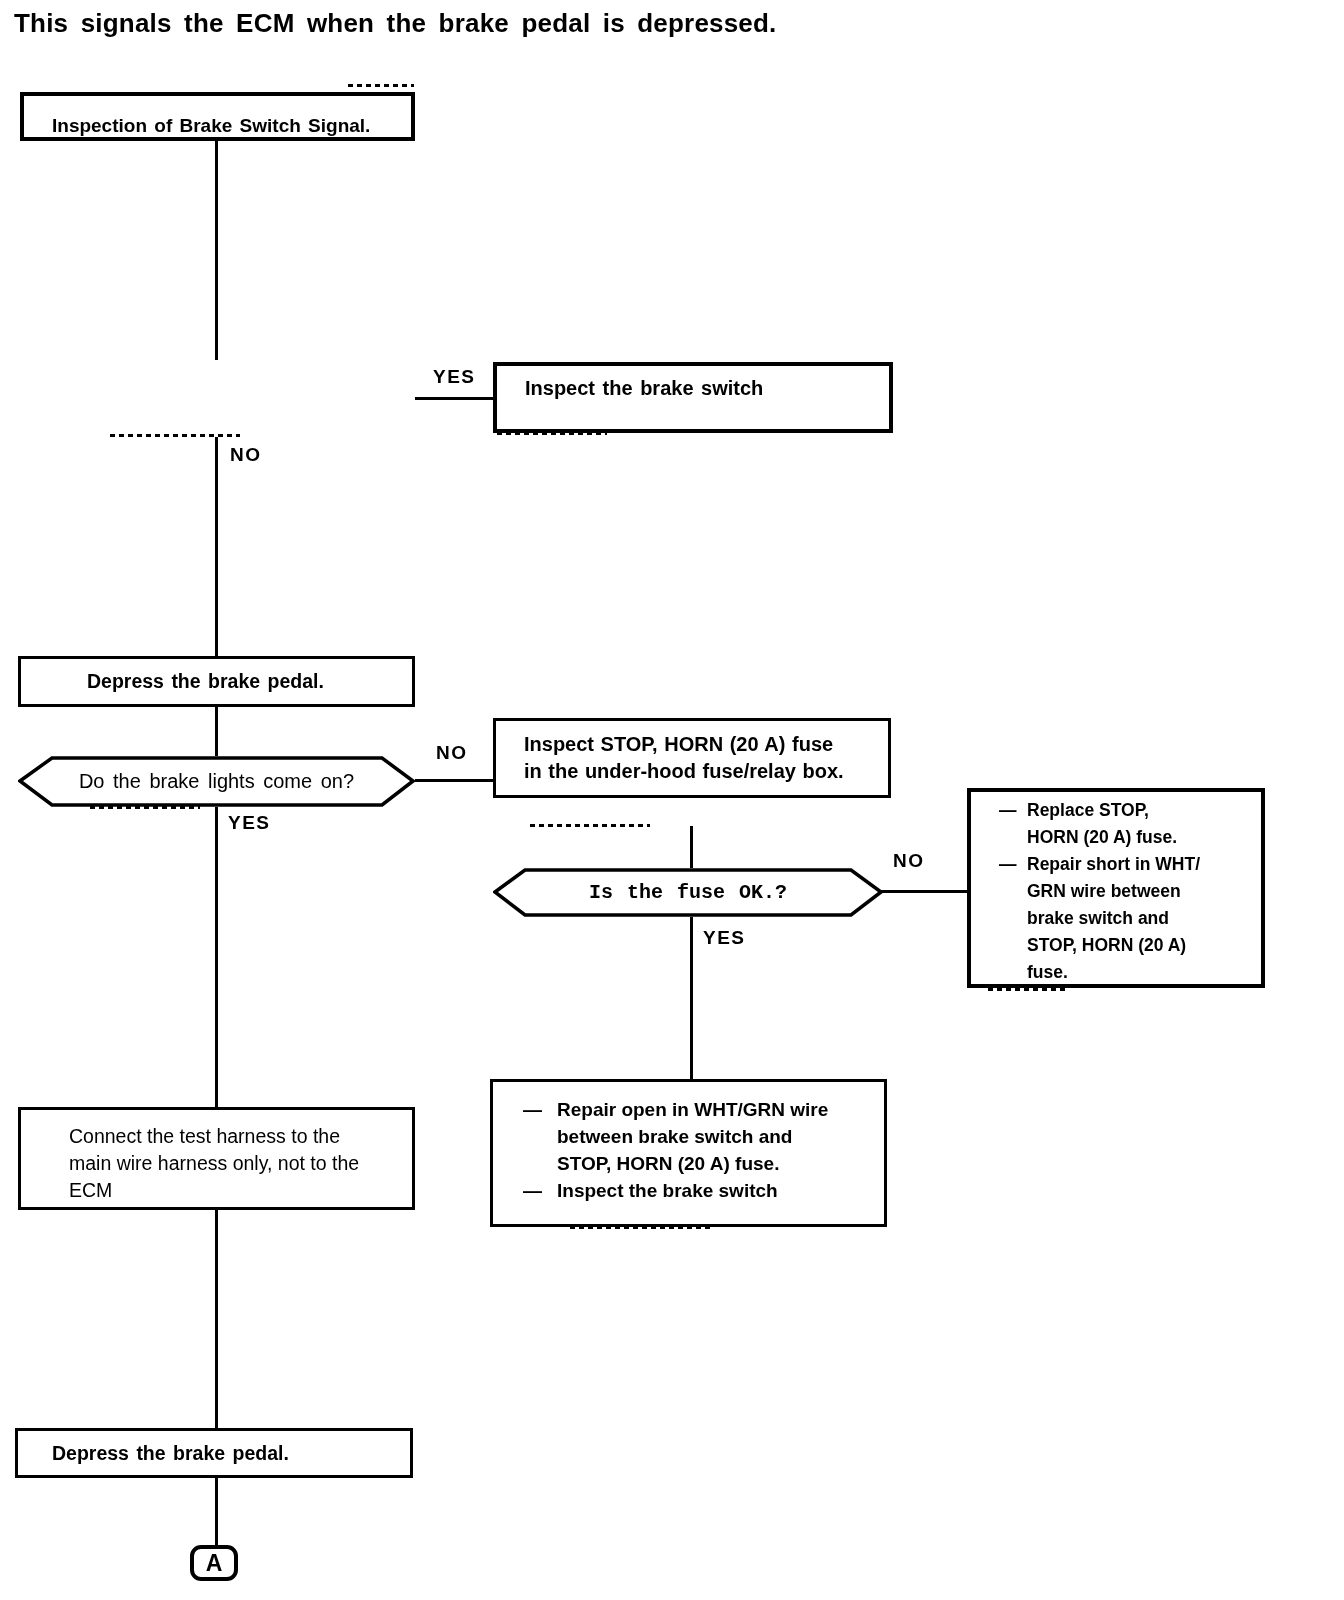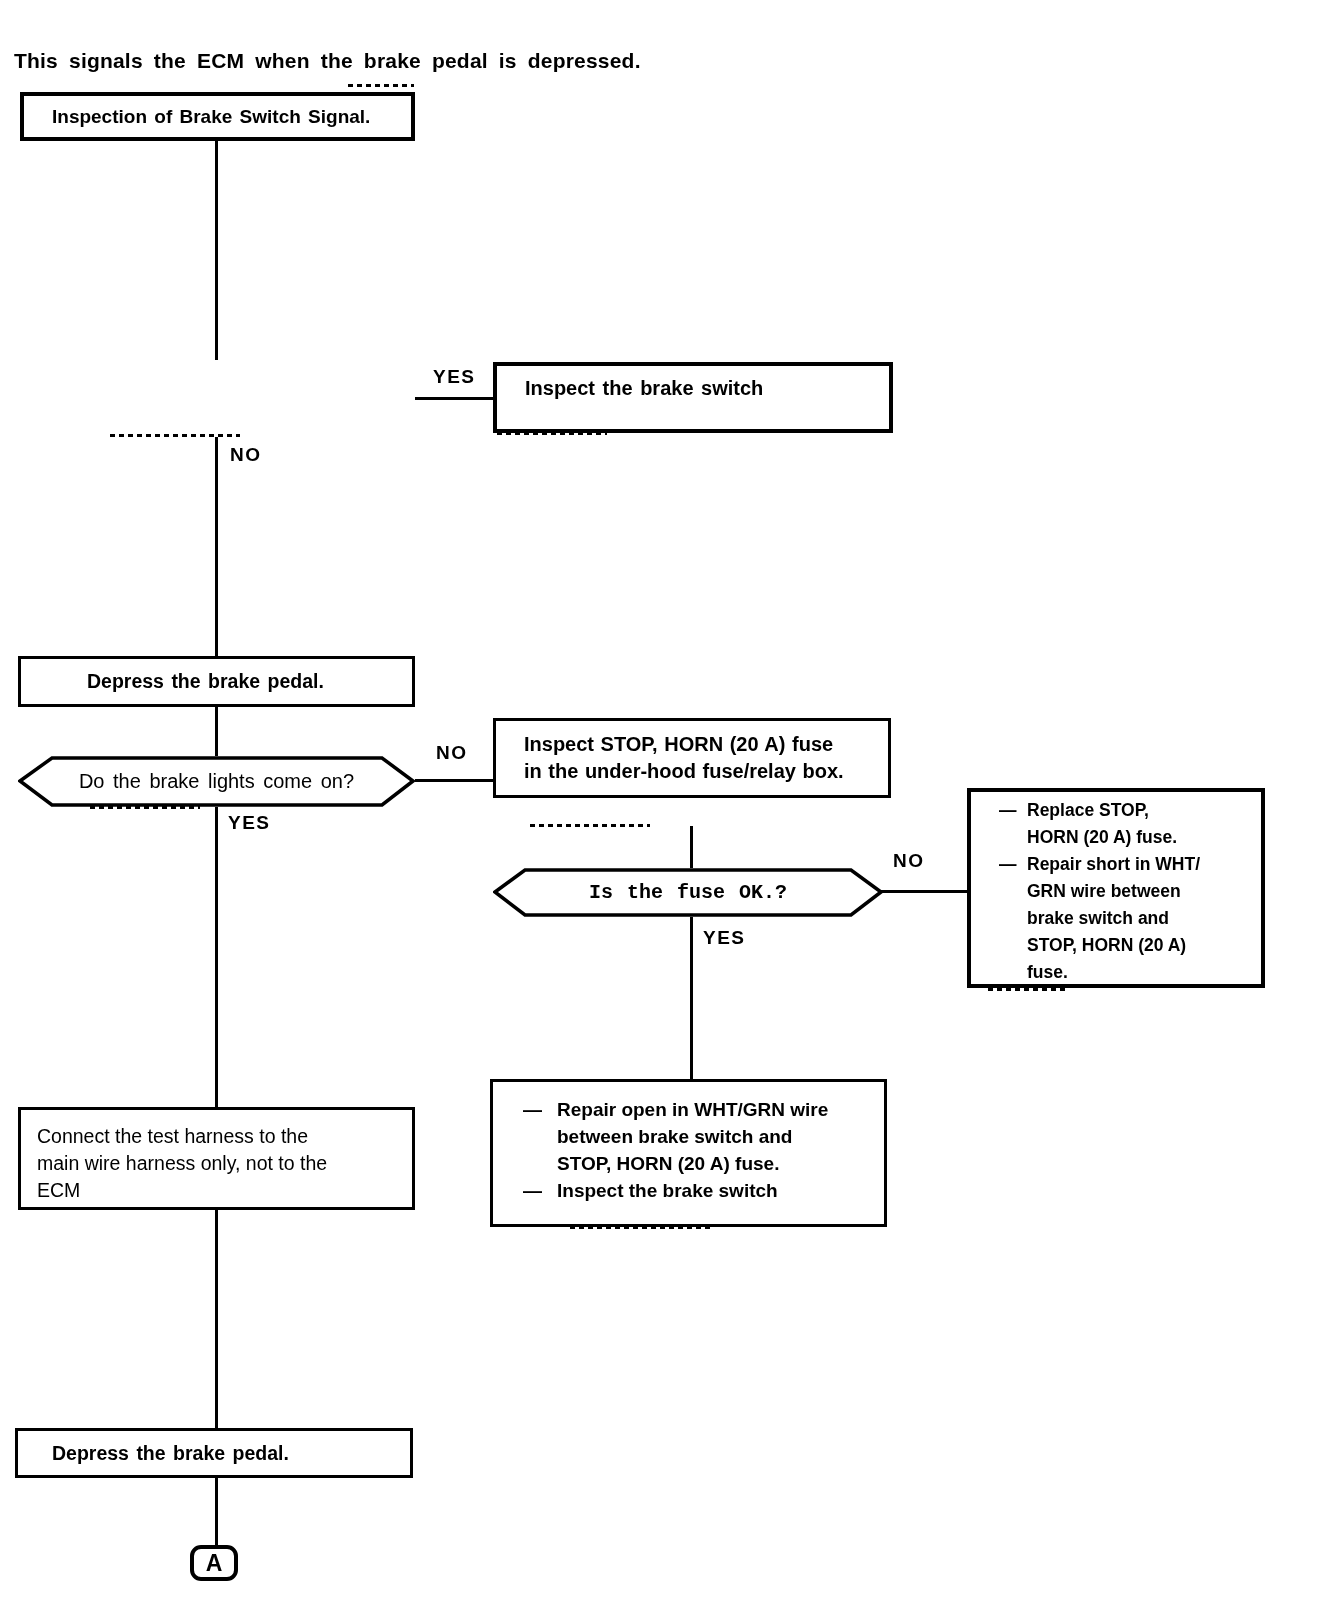--- a/index.html
+++ b/index.html
@@ -13,7 +13,7 @@
   }
   .intro{
     position:absolute;left:14px;top:8px;
-    font-size:21px;font-weight:600;letter-spacing:.2px;word-spacing:5px;margin-top:41px;
+    font-size:26px;font-weight:600;letter-spacing:.2px;word-spacing:5px;
   }
   .box{
     position:absolute;box-sizing:border-box;

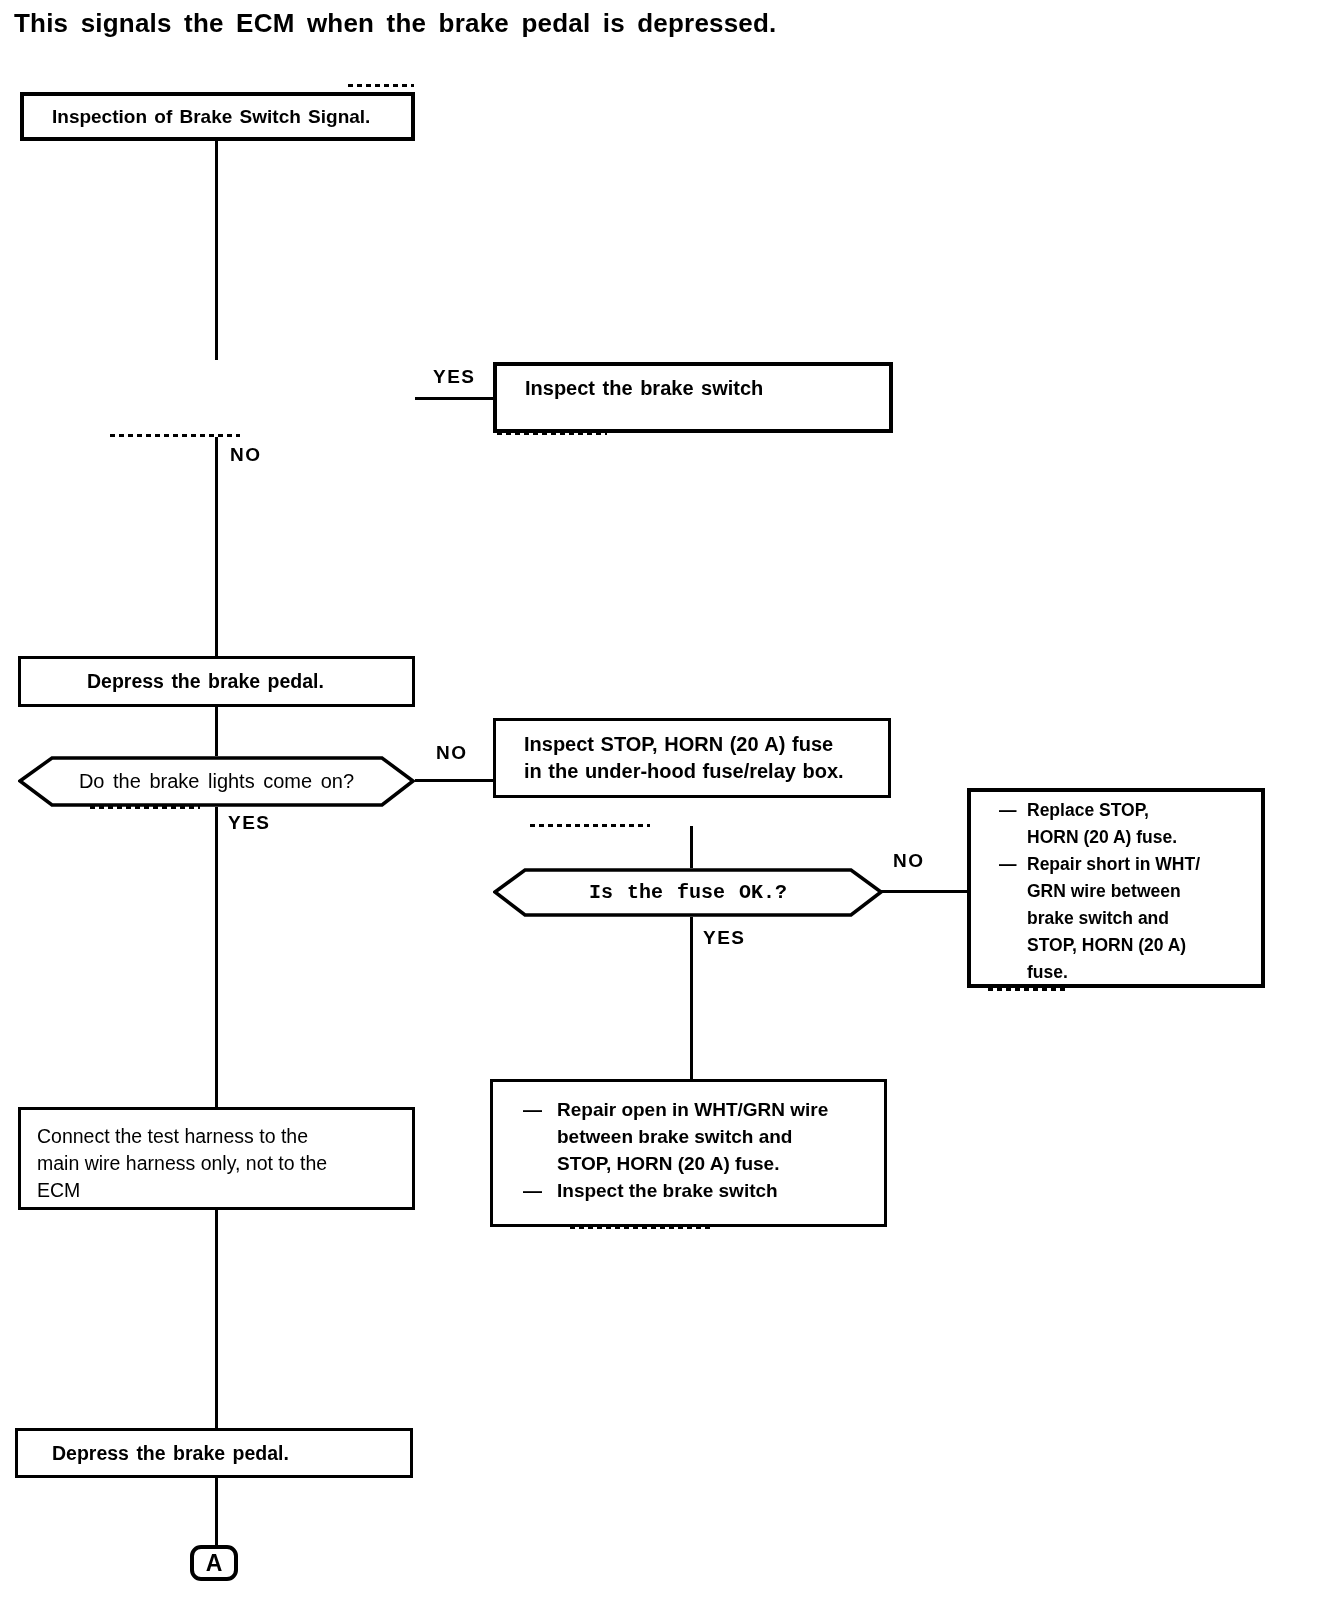--- a/index.html
+++ b/index.html
@@ -20,7 +20,7 @@
     background:#fff;border:3px solid #000;
     display:flex;align-items:center;
   }
-  .b4{border-width:4px;}
+  .b4{border-width:4px;align-items:flex-end;}
   .box .lbl{white-space:pre-line;}
   .bold{font-weight:bold;}
   .w600{font-weight:600;}

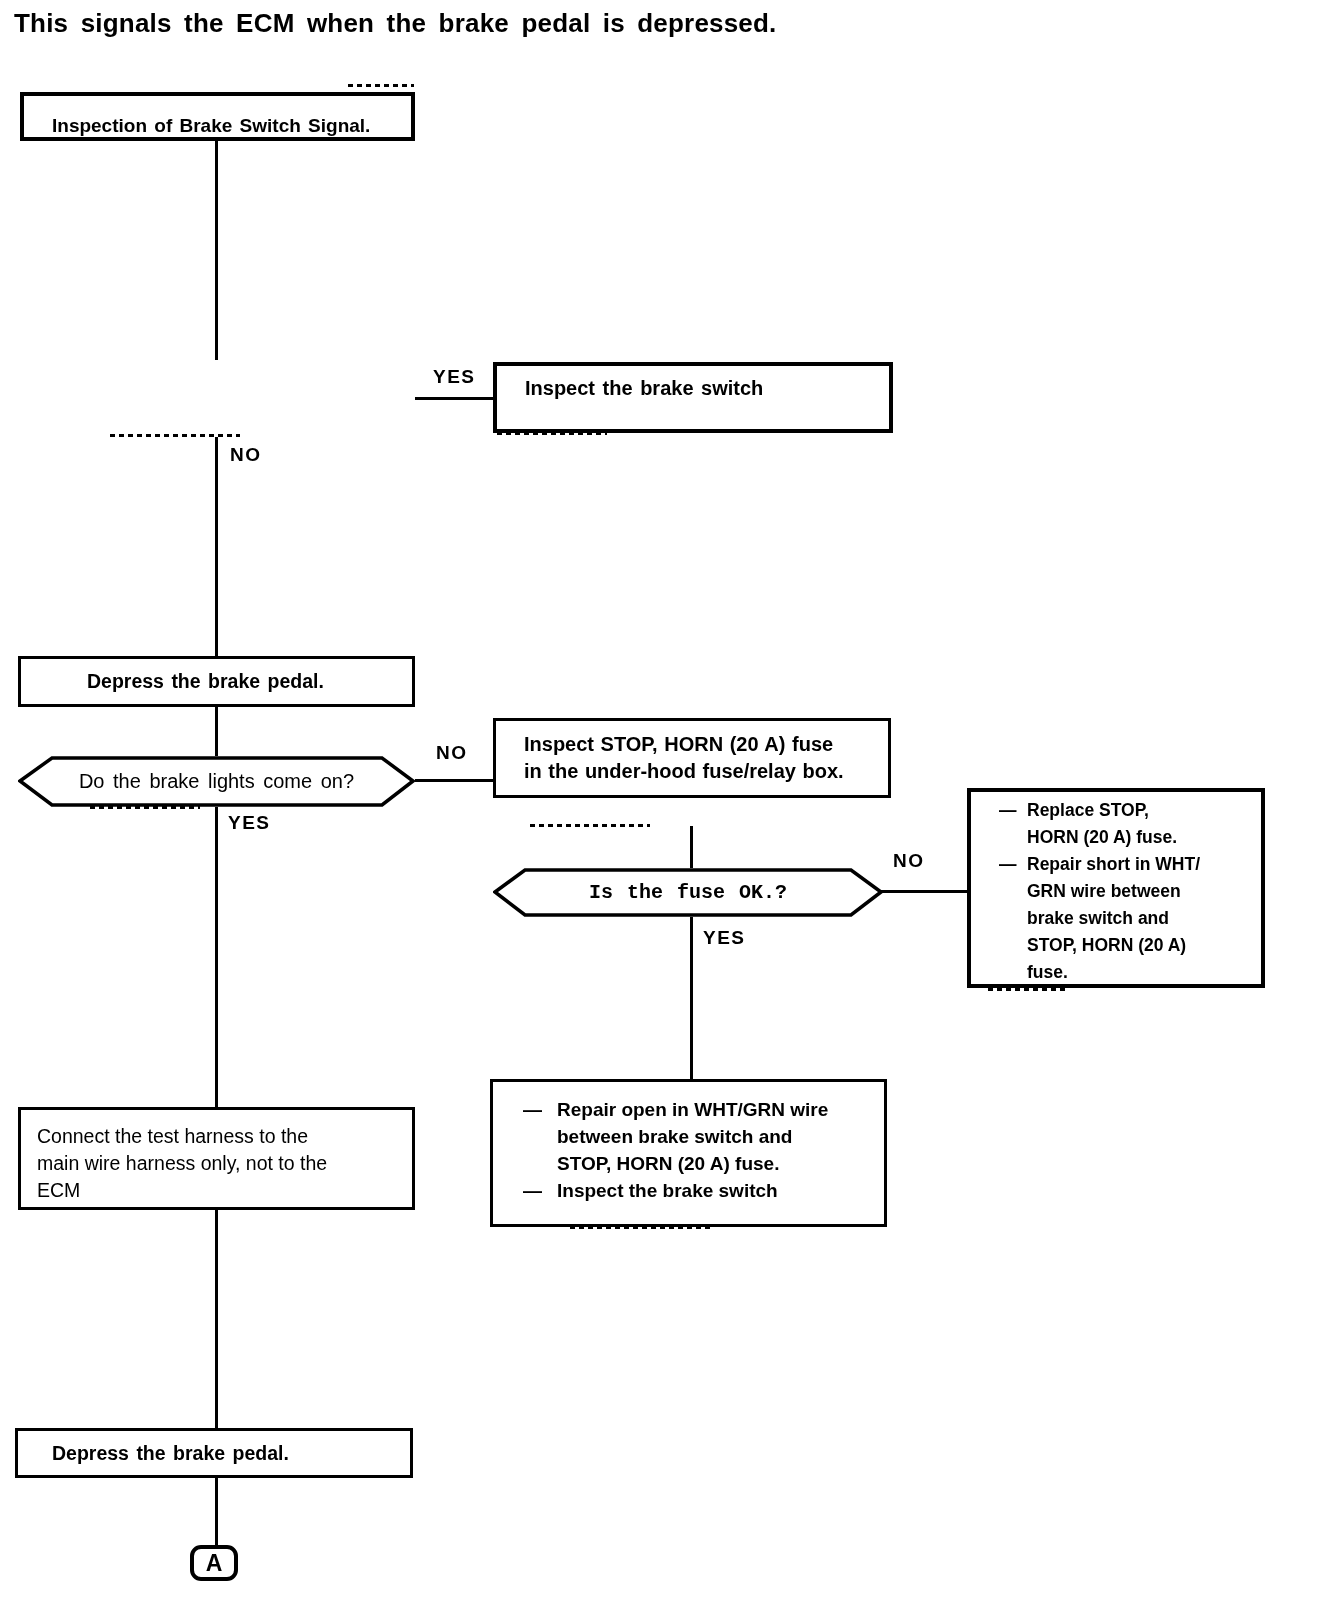--- a/index.html
+++ b/index.html
@@ -147,7 +147,7 @@
   </div>
 
   <div class="box" style="left:18px;top:1107px;width:397px;height:103px;align-items:flex-start;">
-    <div class="lbl" style="padding:13px 0 0 16px;font-size:19.5px;line-height:27px;">Connect the test harness to the
+    <div class="lbl" style="padding:13px 0 0 48px;font-size:19.5px;line-height:27px;">Connect the test harness to the
 main wire harness only, not to the
 ECM</div>
   </div>

